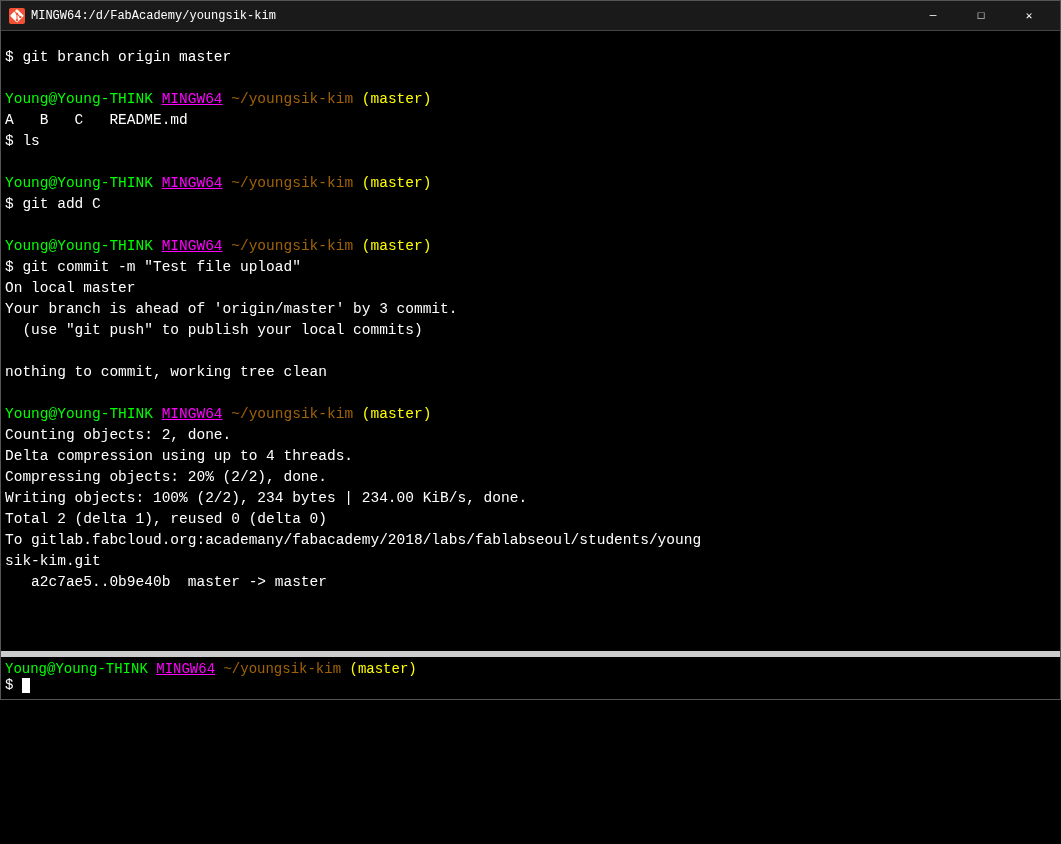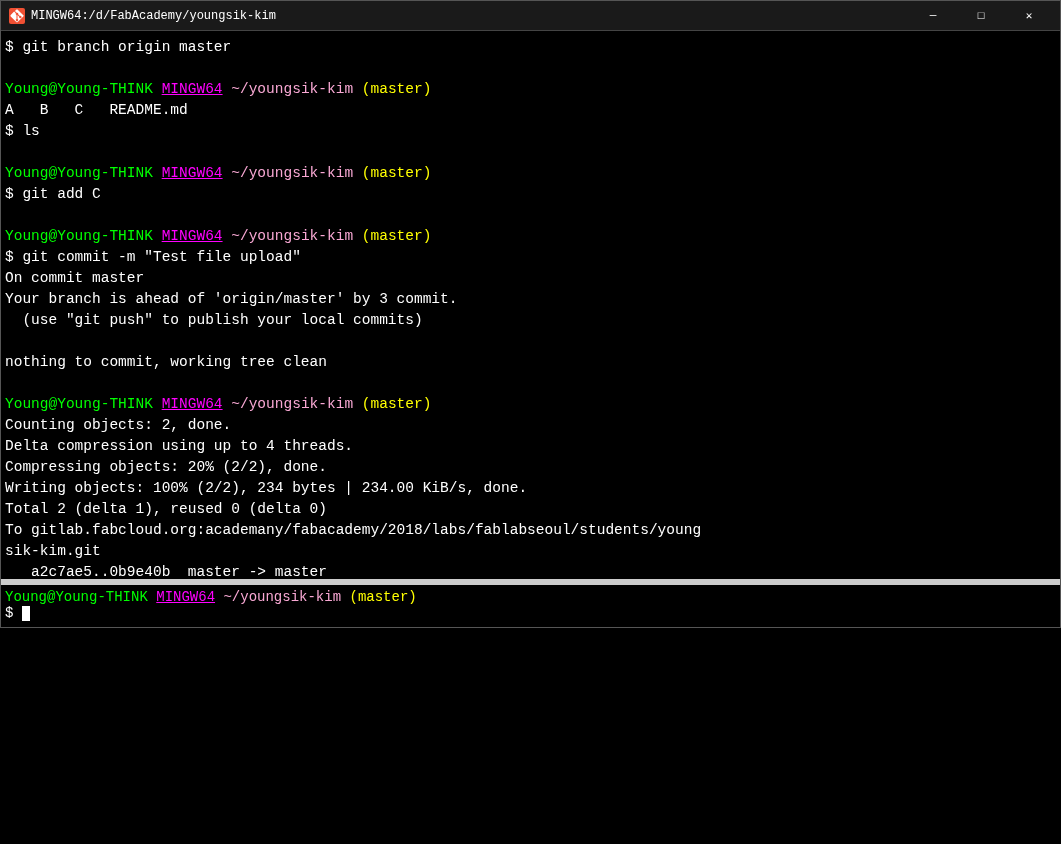--- a/index.html
+++ b/index.html
@@ -16,7 +16,7 @@
 
     .window {
       width: 1061px;
-      height: 628px;
+      height: 700px;
       display: flex;
       flex-direction: column;
       border: 1px solid #555;

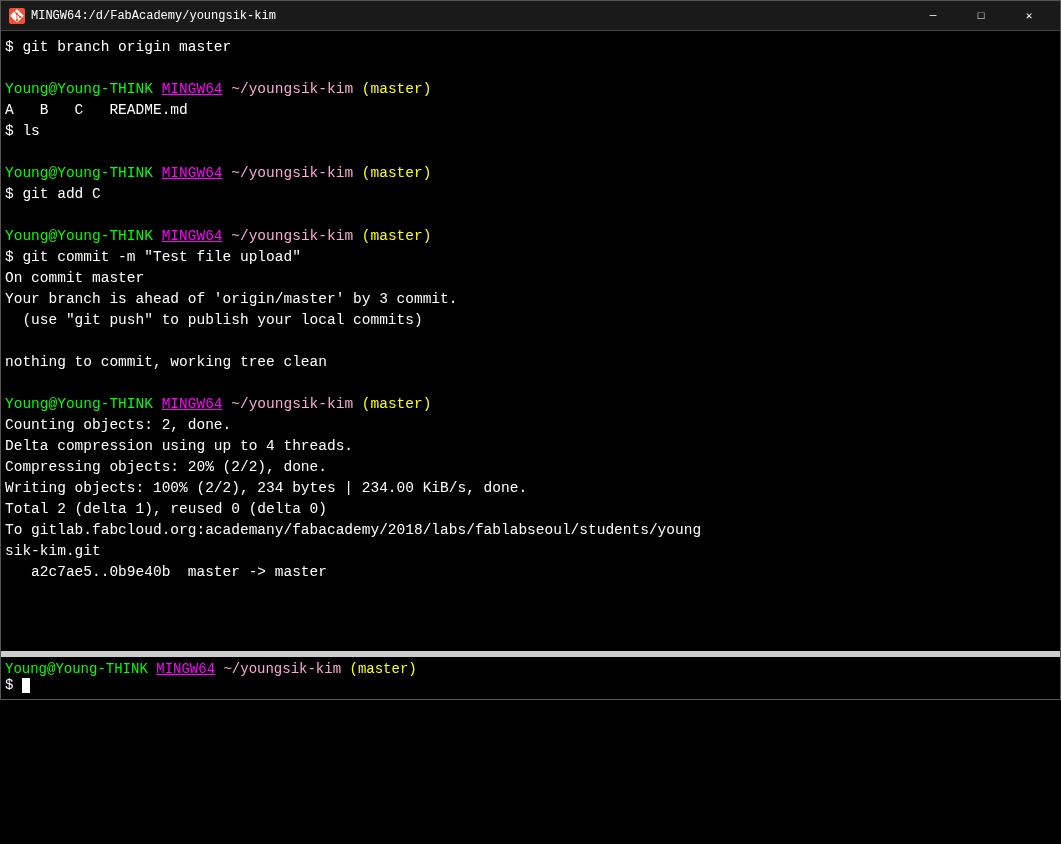--- a/index.html
+++ b/index.html
@@ -64,7 +64,7 @@
     .terminal-body {
       background: #000;
       flex: 1;
-      padding: 6px 4px;
+      padding: 16px 4px;
       overflow: hidden;
       font-family: 'Courier New', Courier, monospace;
       font-size: 14.5px;

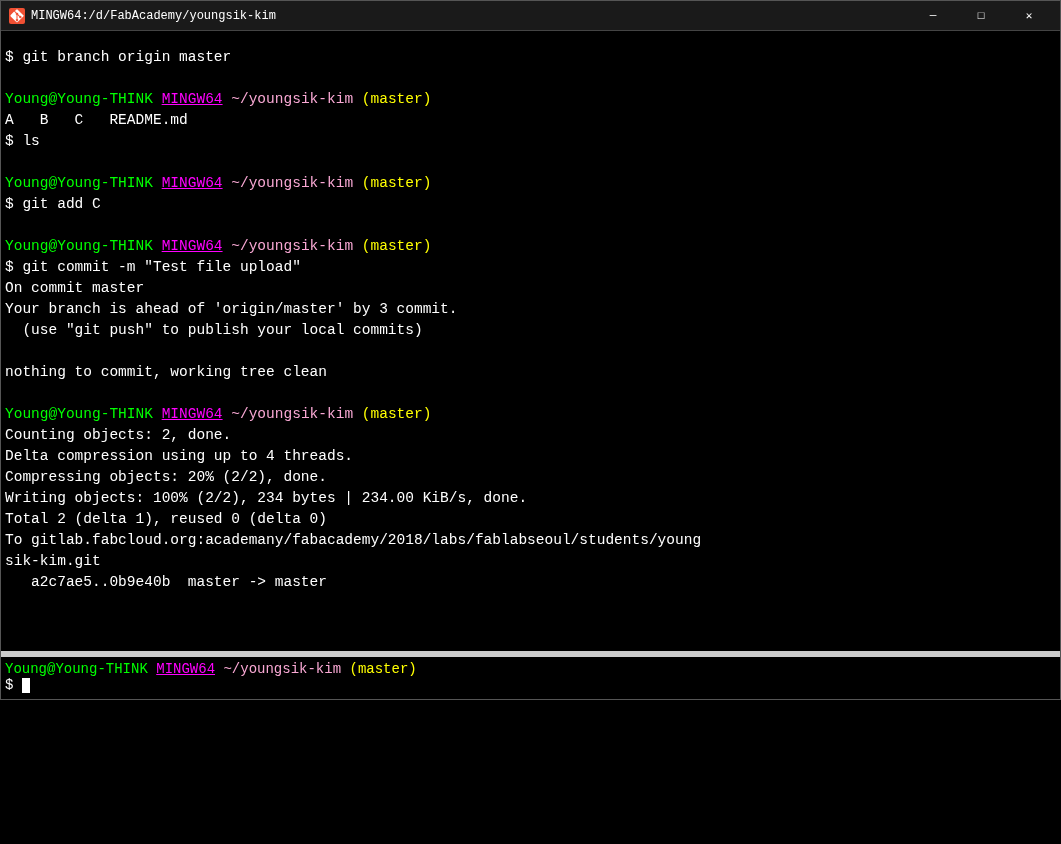--- a/index.html
+++ b/index.html
@@ -77,7 +77,7 @@
     }
 
     .green { color: #00ff00; margin-top: 28px; }
-    .cyan { color: #f9a8d4; }
+    .cyan { color: #a16207; }
     .magenta { color: #ff00ff; text-decoration: underline; }
     .yellow { color: #ffff00; }
     .white { color: #ffffff; }

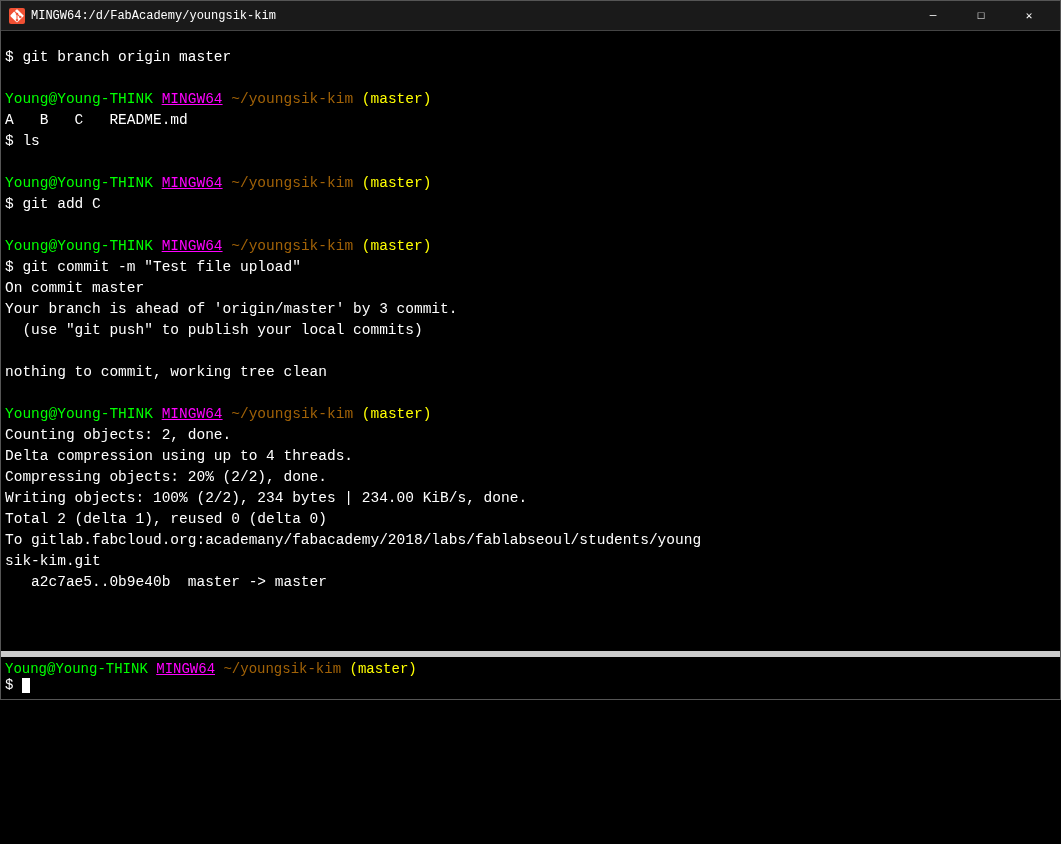--- a/index.html
+++ b/index.html
@@ -135,7 +135,7 @@
 
     <span class="line"><span class="green">Young@Young-THINK</span> <span class="magenta">MINGW64</span> <span class="cyan">~/youngsik-kim</span> <span class="yellow">(master)</span></span>
     <span class="line white">$ git commit -m "Test file upload"</span>
-    <span class="line white">On commit master</span>
+    <span class="line white">On local master</span>
     <span class="line white">Your branch is ahead of 'origin/master' by 3 commit.</span>
     <span class="line white">  (use "git push" to publish your local commits)</span>
     <span class="line">&nbsp;</span>

